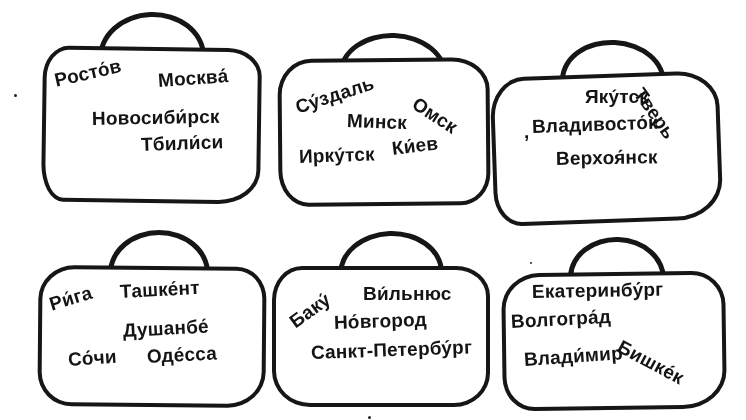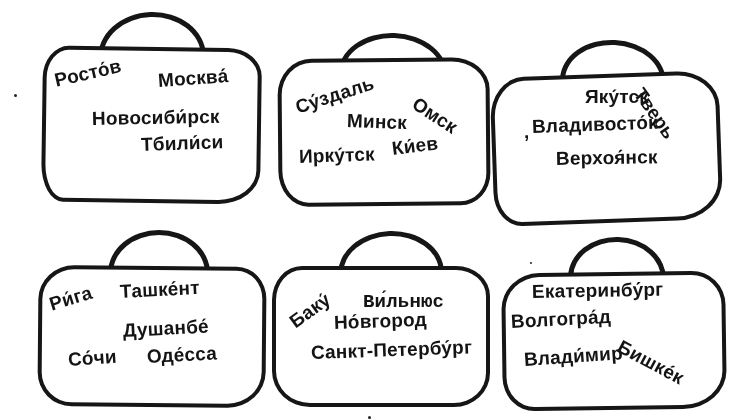--- a/index.html
+++ b/index.html
@@ -79,7 +79,7 @@
   .b4c5 { left: 147px; top: 346px; transform: rotate(-3deg); }
   
   .b5c1 { left: 292px; top: 313px; transform: rotate(-36deg); }
-  .b5c2 { left: 363px; top: 292px; font-family: Liberation Mono, monospace; }
+  .b5c2 { left: 363px; top: 283px; }
   .b5c3 { left: 334px; top: 312px; transform: rotate(-2deg); }
   .b5c4 { left: 311px; top: 342px; transform: rotate(-2deg); }
   

